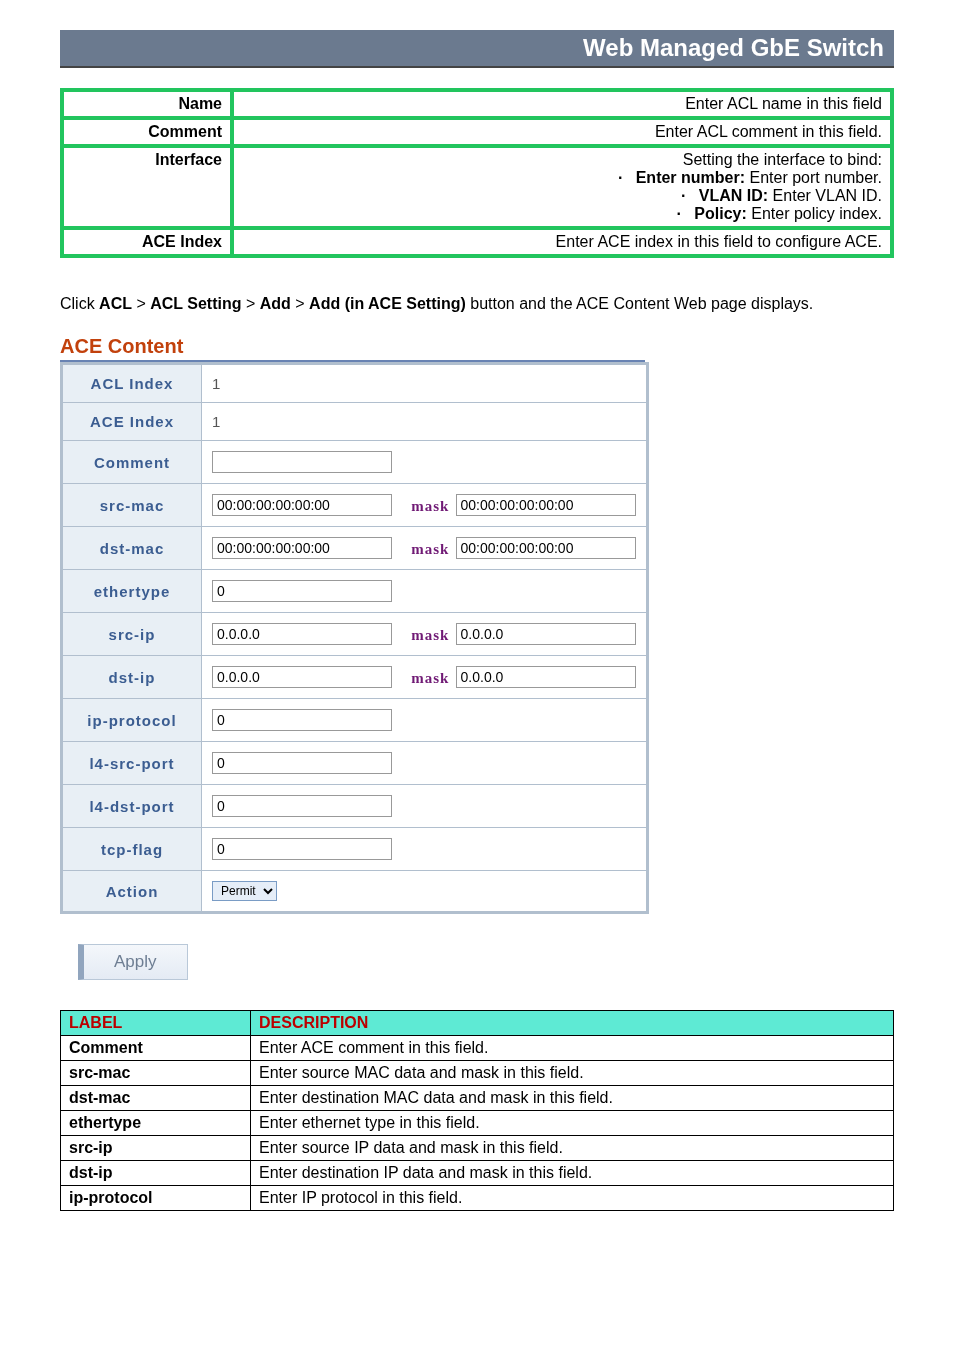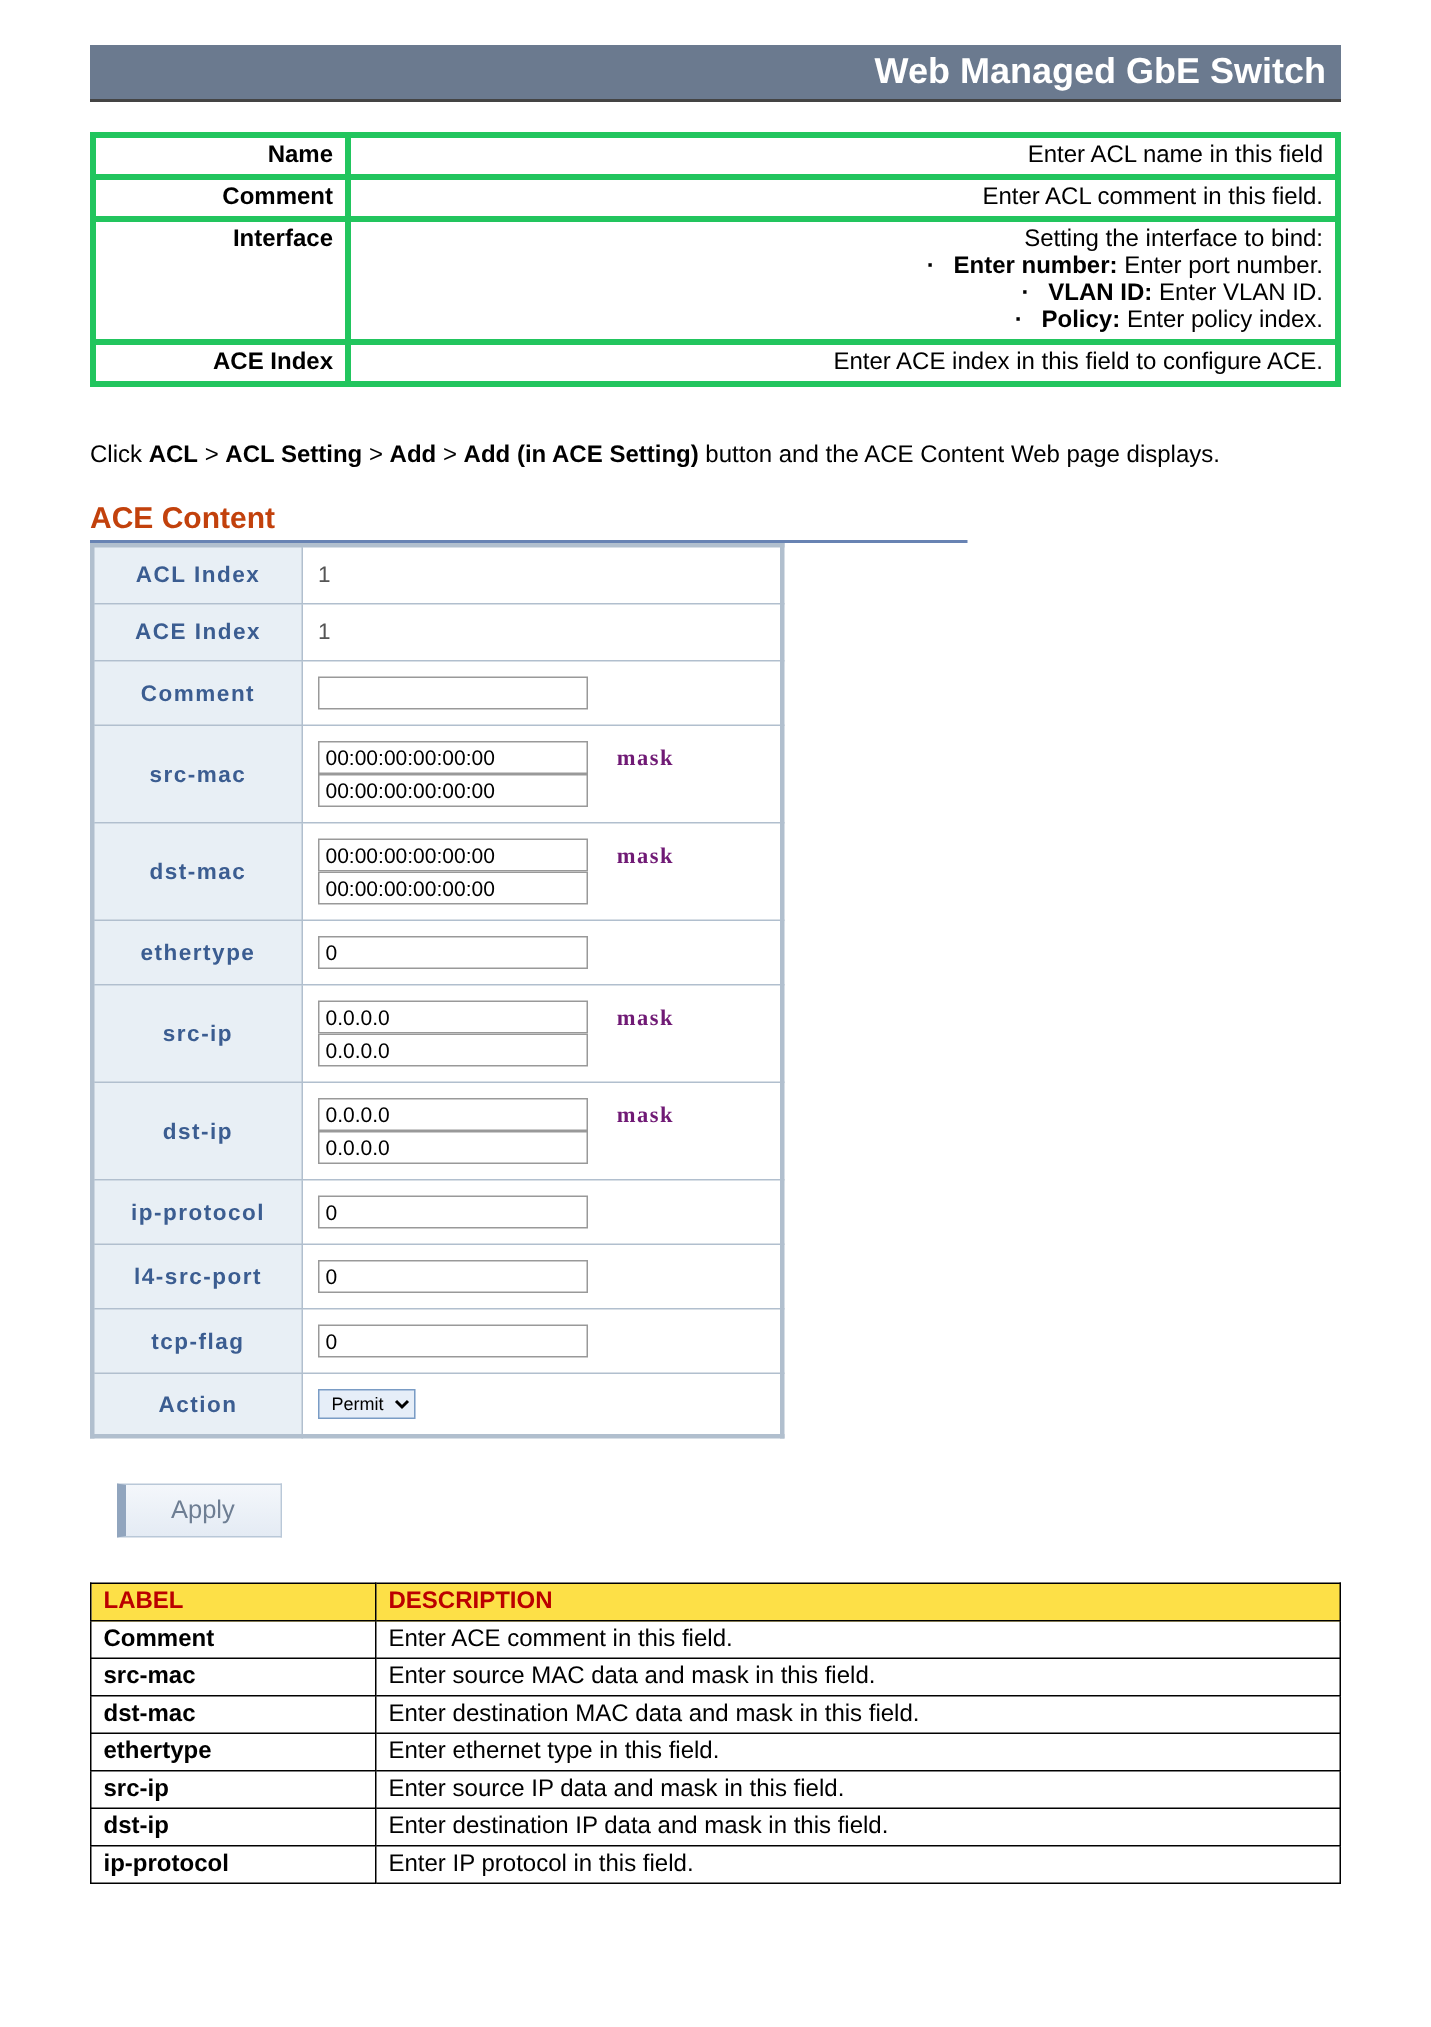--- a/index.html
+++ b/index.html
@@ -17,7 +17,7 @@
     
     .ace-title { color: #c2410c; font-size: 20px; font-weight: bold; border-bottom: 2px solid #6883b3; padding-bottom: 2px; width: 585px; margin-bottom: 0; }
     
-    .ace-table { width: 463px; border-collapse: collapse; border: 3px solid #b1bfce; margin-bottom: 20px; }
+    .ace-table { width: 589px; border-collapse: collapse; border: 3px solid #b1bfce; margin-bottom: 20px; }
     .ace-table td { border: 1px solid #b1bfce; padding: 10px; font-size: 15px; }
     .ace-table .label-cell { background: #e8eff5; color: #3b5d91; font-weight: bold; text-align: center; width: 140px; letter-spacing: 1px; }
     .ace-table .value-cell { color: #555; }

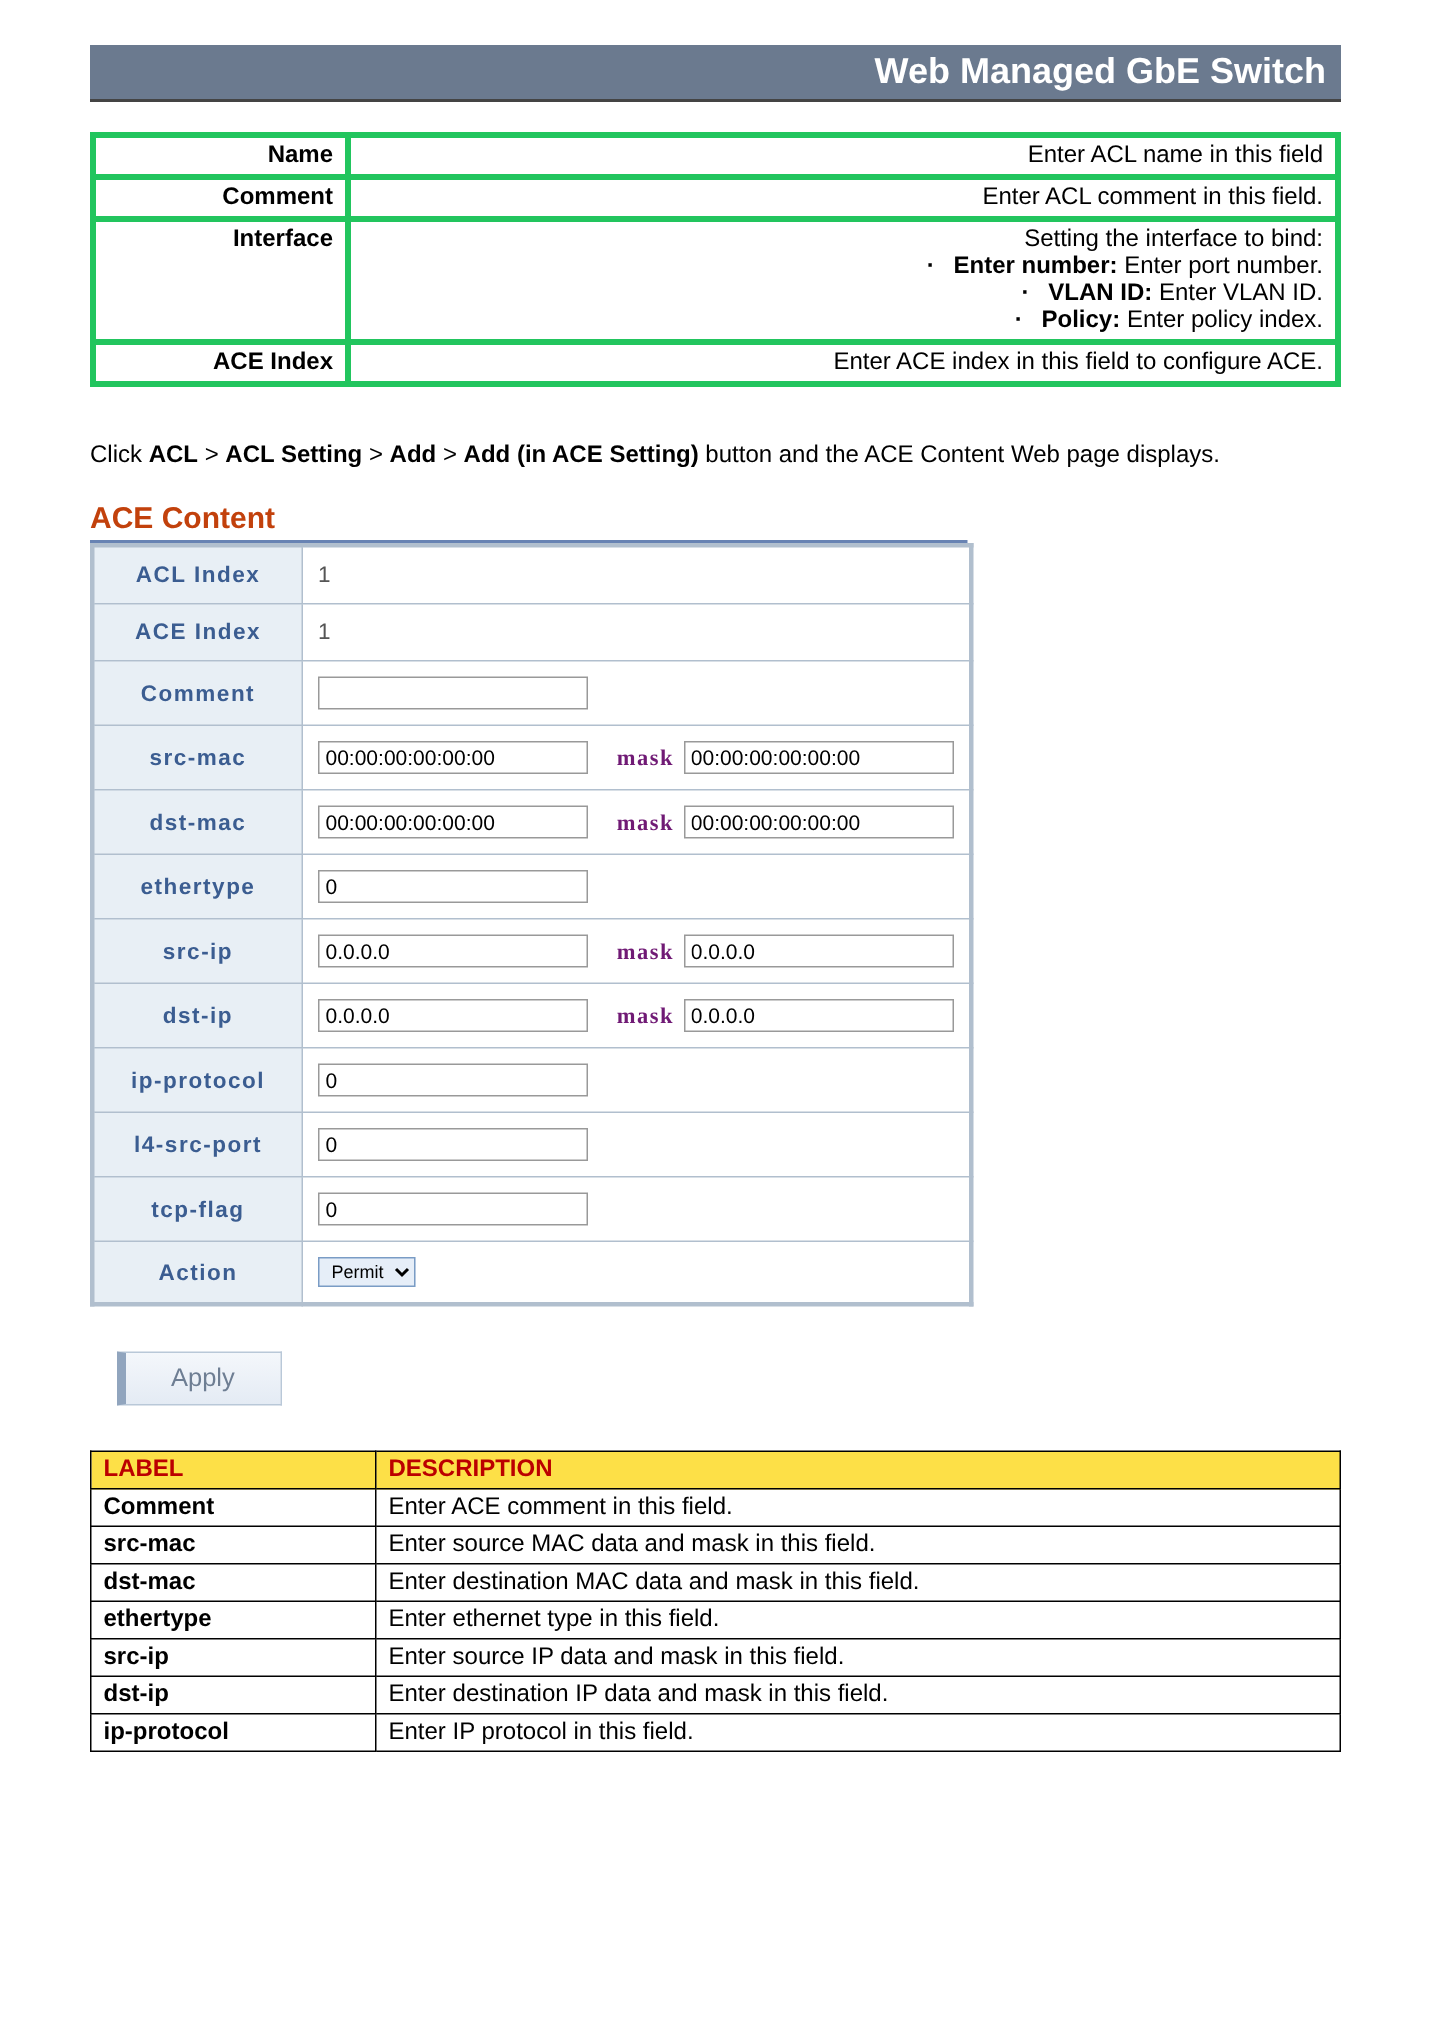--- a/index.html
+++ b/index.html
@@ -132,6 +132,10 @@
     <td class="value-cell"><input value="0" style=""></td>
   </tr>
   <tr>
+    <td class="label-cell">l4-dst-port</td>
+    <td class="value-cell"><input value="0" style=""></td>
+  </tr>
+  <tr>
     <td class="label-cell">tcp-flag</td>
     <td class="value-cell"><input value="0" style=""></td>
   </tr>

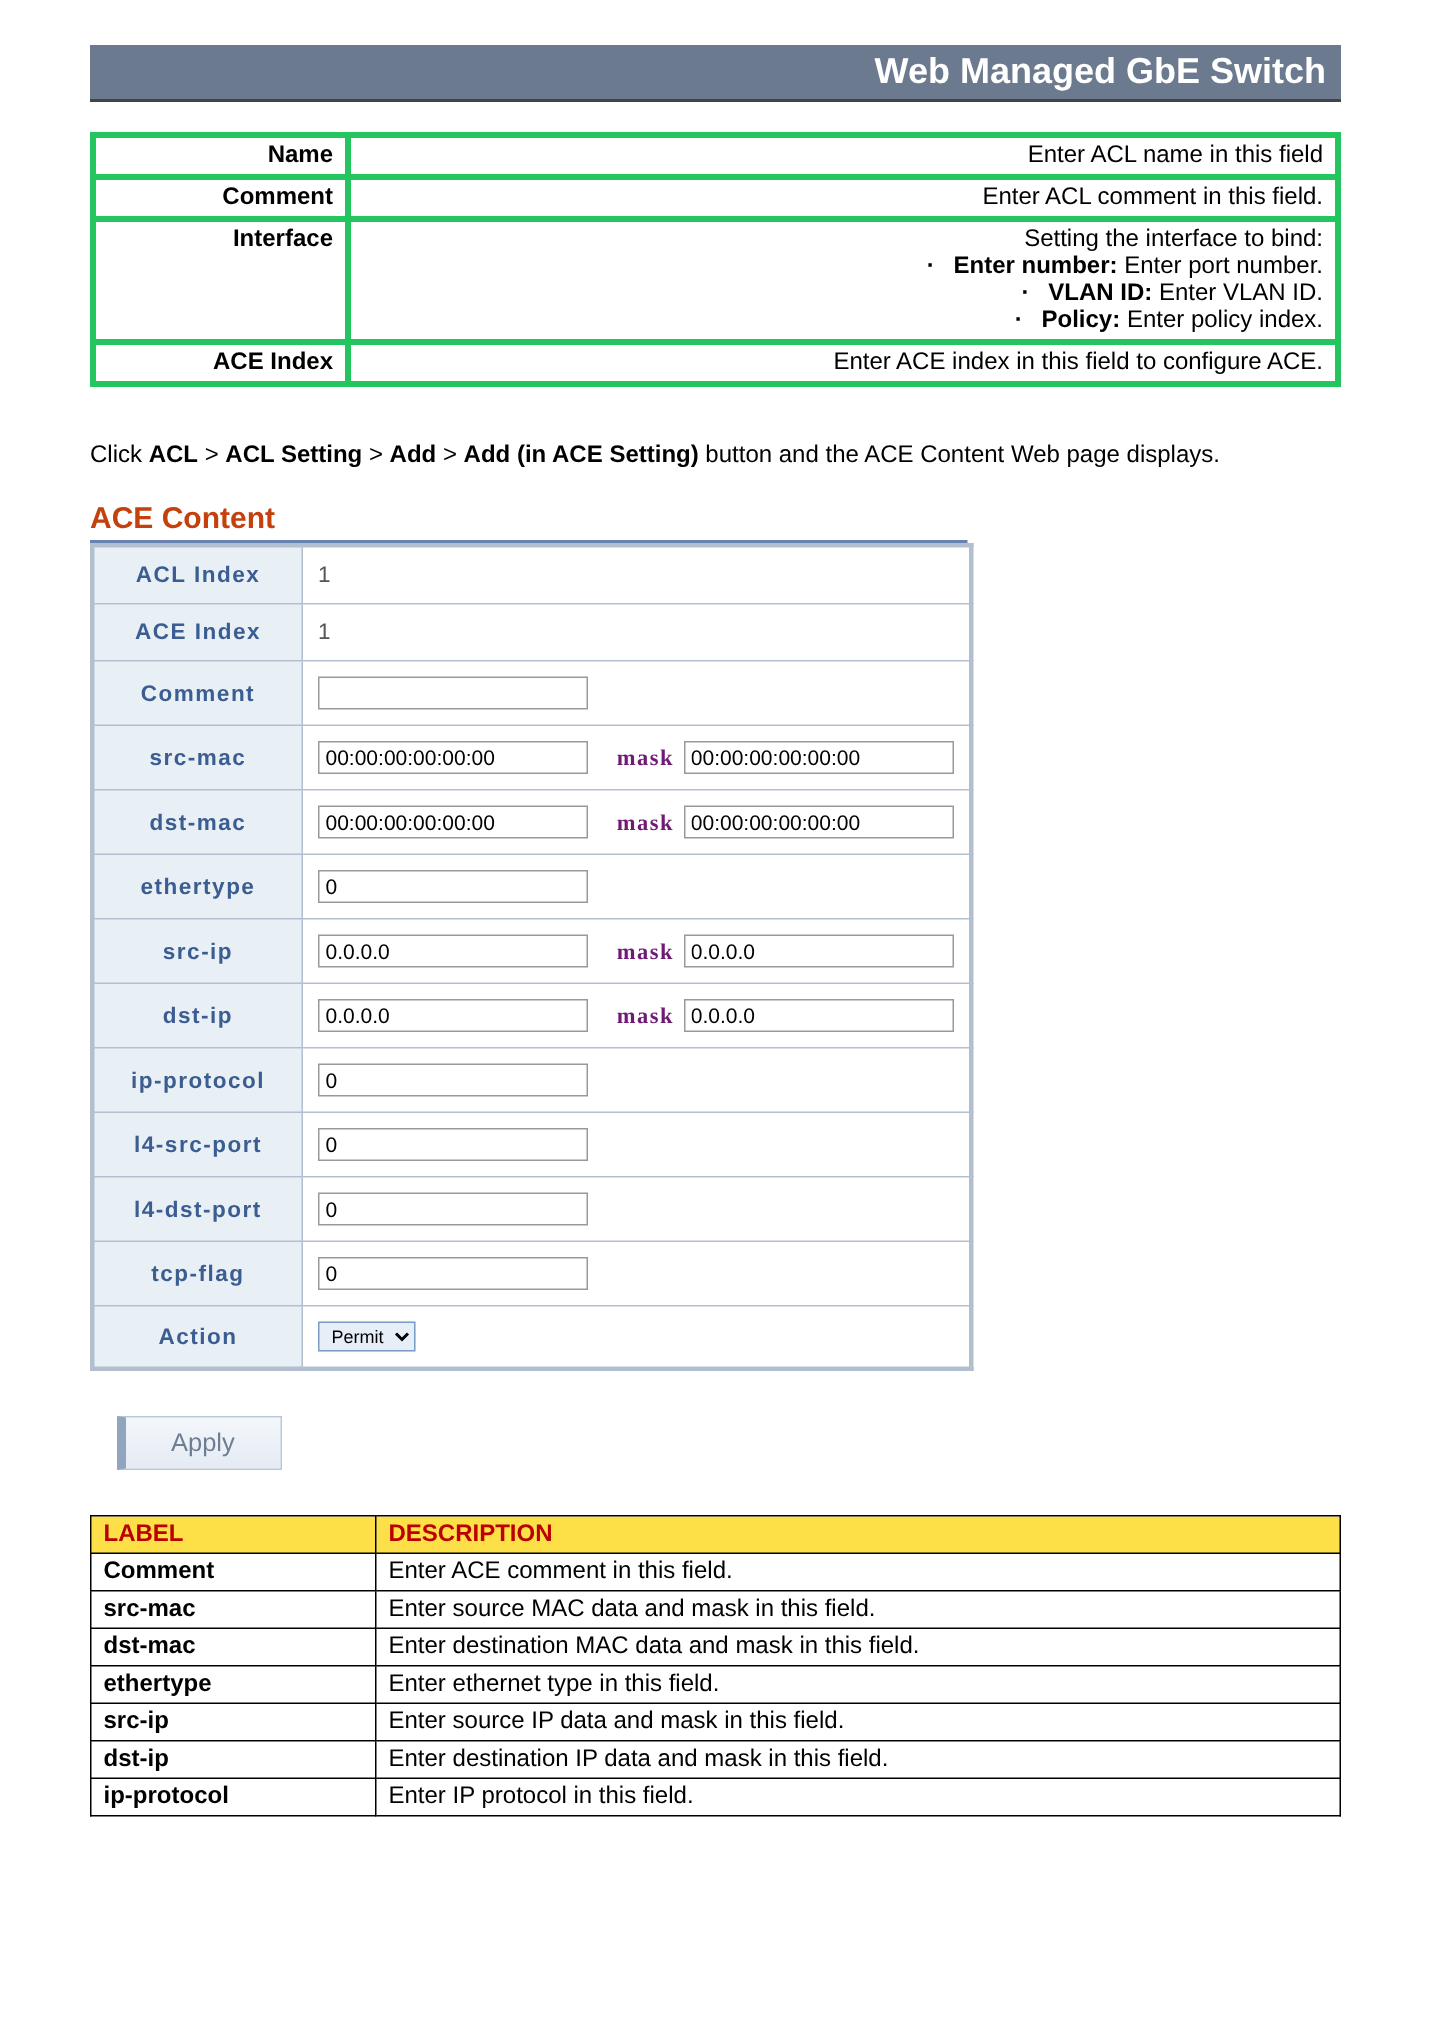--- a/index.html
+++ b/index.html
@@ -29,7 +29,7 @@
     
     .table2 { width: 100%; border-collapse: collapse; }
     .table2 th, .table2 td { border: 1px solid #000; padding: 3px 8px; font-size: 16px; vertical-align: top; text-align: left; }
-    .table2 th { background: #fde047; color: #b00; font-weight: bold; }
+    .table2 th { background: #5eead4; color: #b00; font-weight: bold; }
     .table2 .label-cell { font-weight: bold; width: 190px; }
   </style>
 </head>

